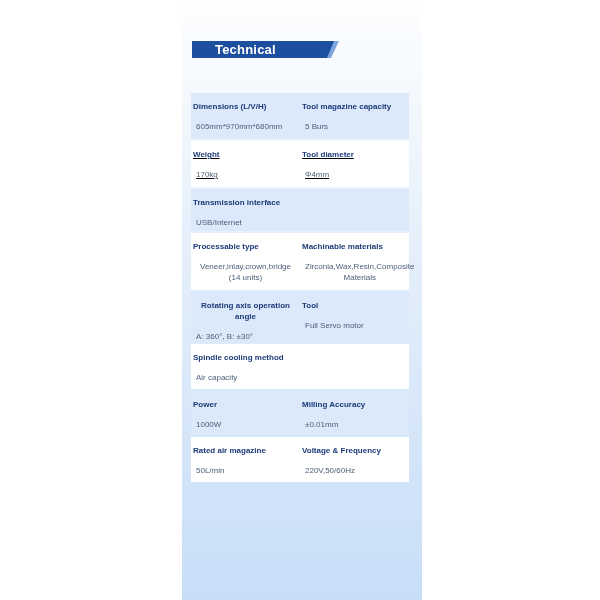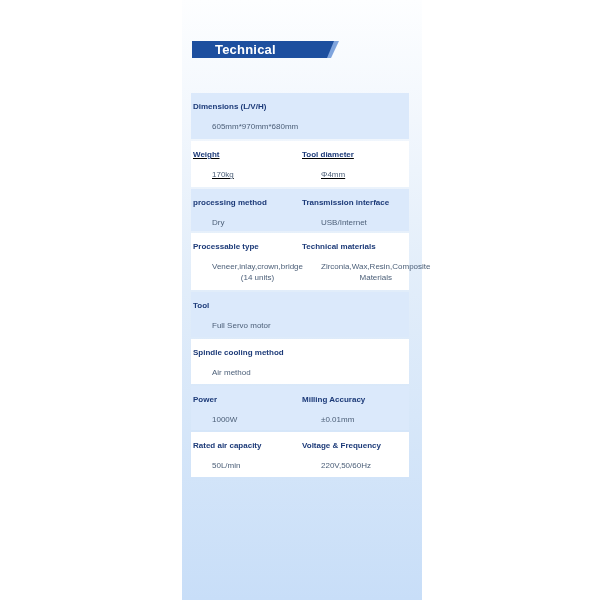--- a/index.html
+++ b/index.html
@@ -96,6 +96,10 @@
           <div class="cell-header">Dimensions (L/V/H)</div>
           <div class="cell-value">605mm*970mm*680mm</div>
         </div>
+        <div class="tcell">
+          <div class="cell-header">Tool magazine capacity</div>
+          <div class="cell-value">5 Burs</div>
+        </div>
       </div>
       <div class="trow white" style="min-height: 46px; text-decoration: underline;">
         <div class="tcell">

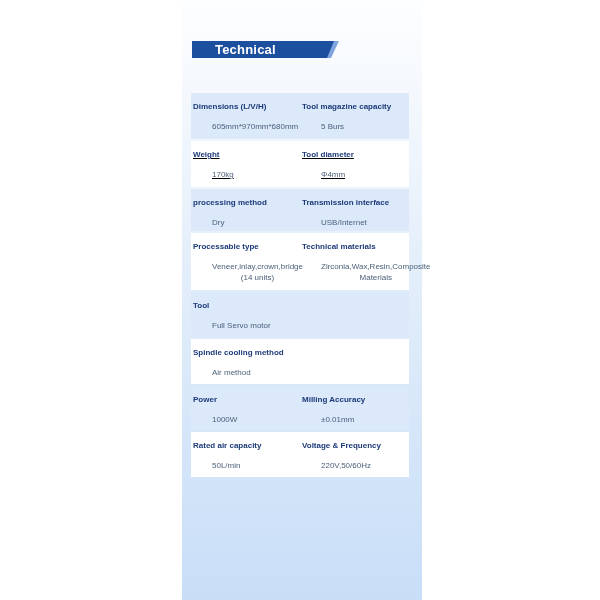--- a/index.html
+++ b/index.html
@@ -81,7 +81,6 @@
     line-height: 11px;
     margin-top: 9px;
     padding: 0 5px;
-    margin-left: 16px;
   }
 </style>
 </head>

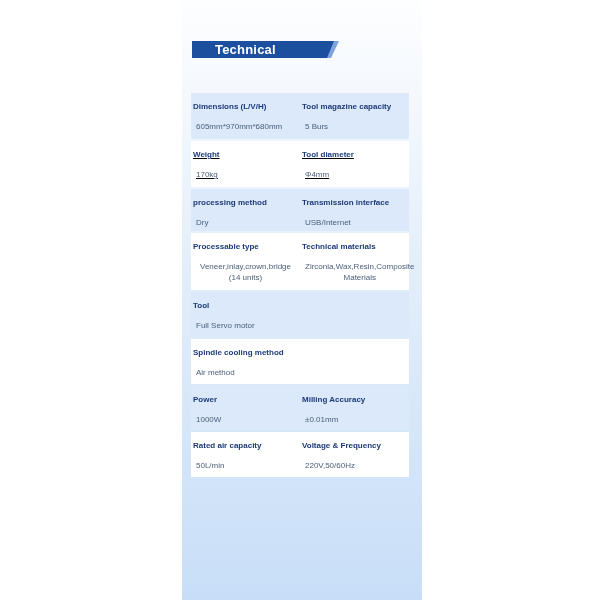--- a/index.html
+++ b/index.html
@@ -112,10 +112,6 @@
       </div>
       <div class="trow blue" style="min-height: 42px;">
         <div class="tcell">
-          <div class="cell-header">processing method</div>
-          <div class="cell-value">Dry</div>
-        </div>
-        <div class="tcell">
           <div class="cell-header">Transmission interface</div>
           <div class="cell-value">USB/Internet</div>
         </div>

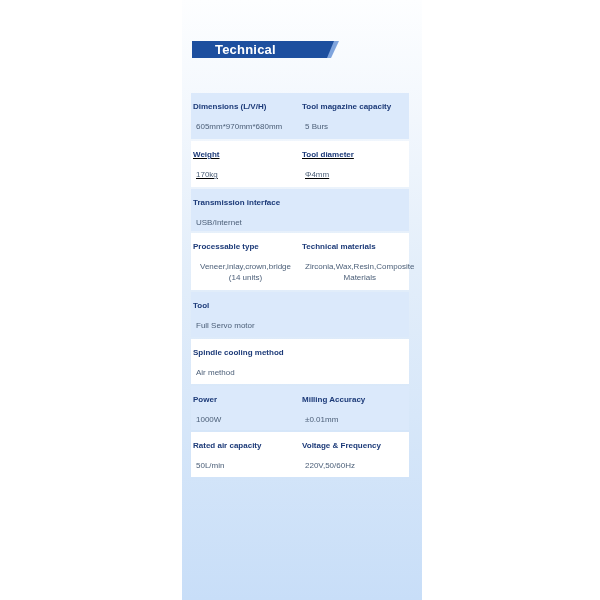--- a/index.html
+++ b/index.html
@@ -122,7 +122,7 @@
           <div class="cell-value">Veneer,inlay,crown,bridge (14 units)</div>
         </div>
         <div class="tcell">
-          <div class="cell-header">Technical materials</div>
+          <div class="cell-header">Machinable materials</div>
           <div class="cell-value">Zirconia,Wax,Resin,Composite Materials</div>
         </div>
       </div>

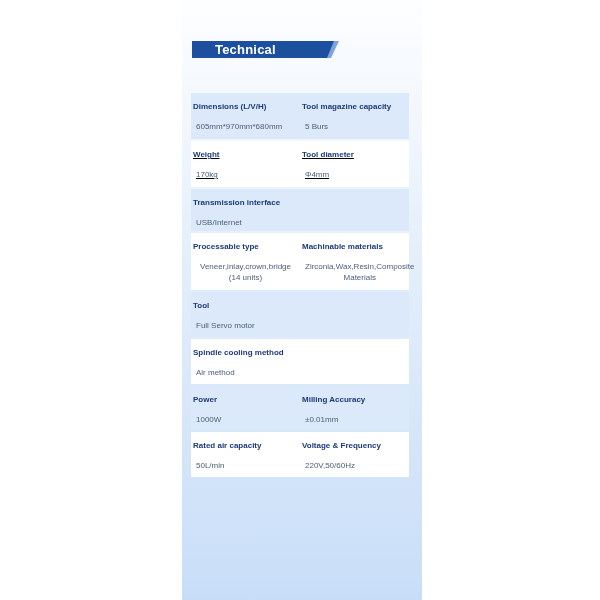--- a/index.html
+++ b/index.html
@@ -128,6 +128,10 @@
       </div>
       <div class="trow blue" style="min-height: 45px;">
         <div class="tcell">
+          <div class="cell-header">Rotating axis operation angle</div>
+          <div class="cell-value">A: 360°, B: ±30°</div>
+        </div>
+        <div class="tcell">
           <div class="cell-header">Tool</div>
           <div class="cell-value">Full Servo motor</div>
         </div>

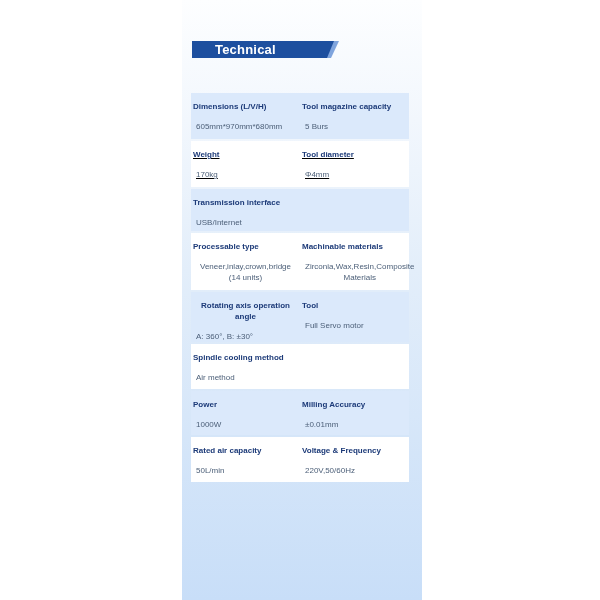--- a/index.html
+++ b/index.html
@@ -139,7 +139,7 @@
       <div class="trow white" style="min-height: 45px;">
         <div class="tcell">
           <div class="cell-header">Spindle cooling method</div>
-          <div class="cell-value">Air method</div>
+          <div class="cell-value">Air capacity</div>
         </div>
       </div>
       <div class="trow blue" style="min-height: 44px;">

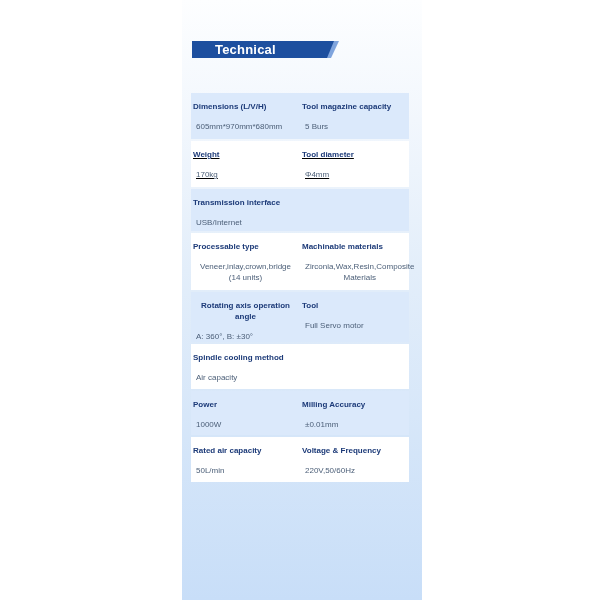--- a/index.html
+++ b/index.html
@@ -154,7 +154,7 @@
       </div>
       <div class="trow white" style="min-height: 45px;">
         <div class="tcell">
-          <div class="cell-header">Rated air capacity</div>
+          <div class="cell-header">Rated air magazine</div>
           <div class="cell-value">50L/min</div>
         </div>
         <div class="tcell">

